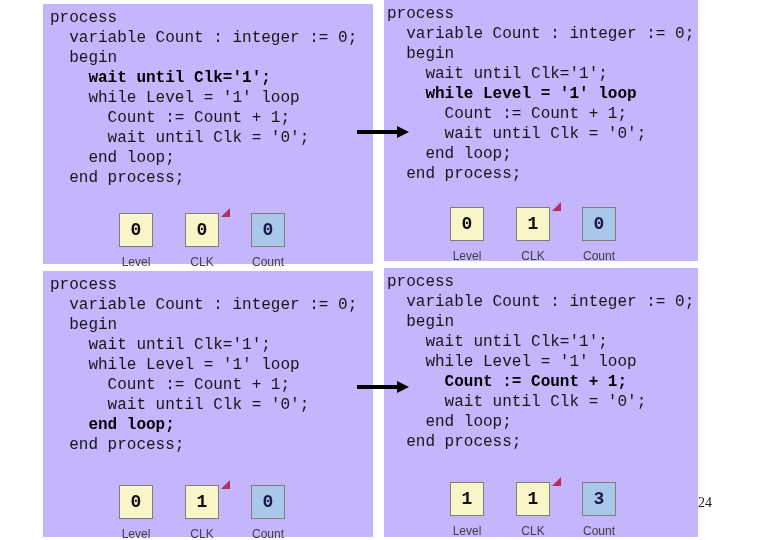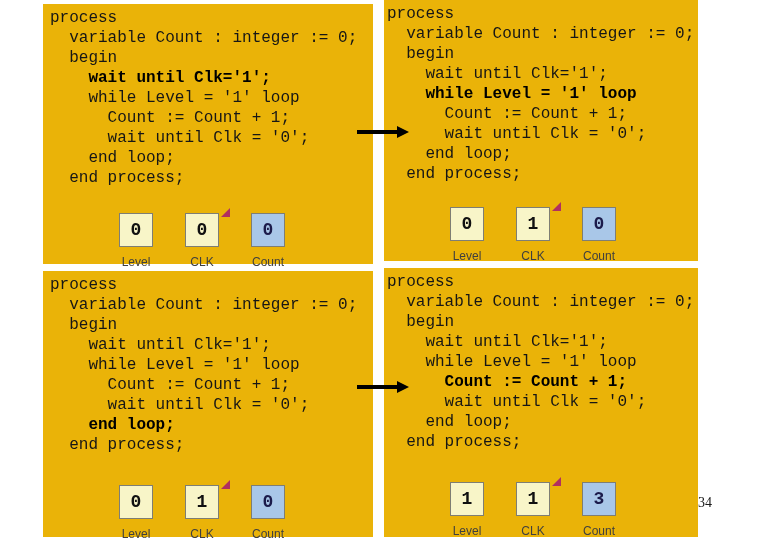--- a/index.html
+++ b/index.html
@@ -8,7 +8,7 @@
     font-family:"Liberation Sans",sans-serif;
     position:relative;overflow:hidden;
   }
-  .panel{position:absolute;background:#eab308;}
+  .panel{position:absolute;background:#c4b5fd;}
   .panel.tl{left:43px;top:4px;width:330px;height:260px;}
   .panel.tr{left:384px;top:0px;width:314px;height:261px;}
   .panel.bl{left:43px;top:271px;width:330px;height:266px;}

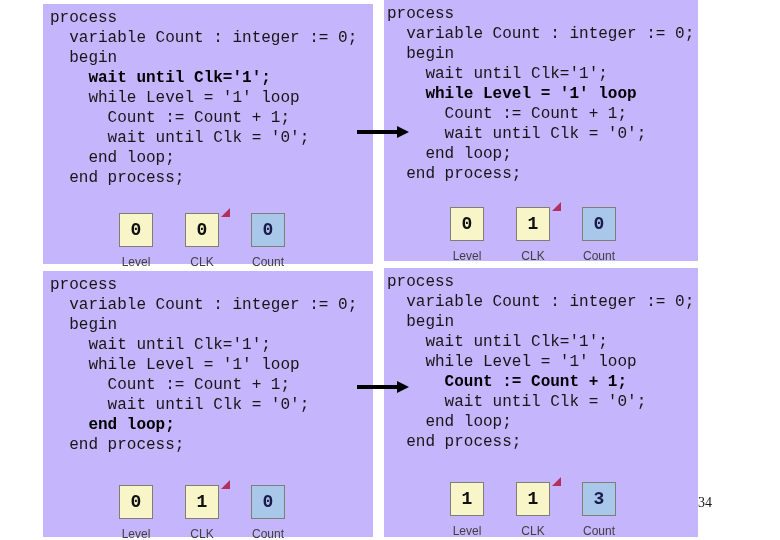--- a/index.html
+++ b/index.html
@@ -220,6 +220,6 @@
   <div class="arrow-head"></div>
 </div>
 
-<div class="page-number">34</div>
+<div class="page-number">24</div>
 
 </body></html>

